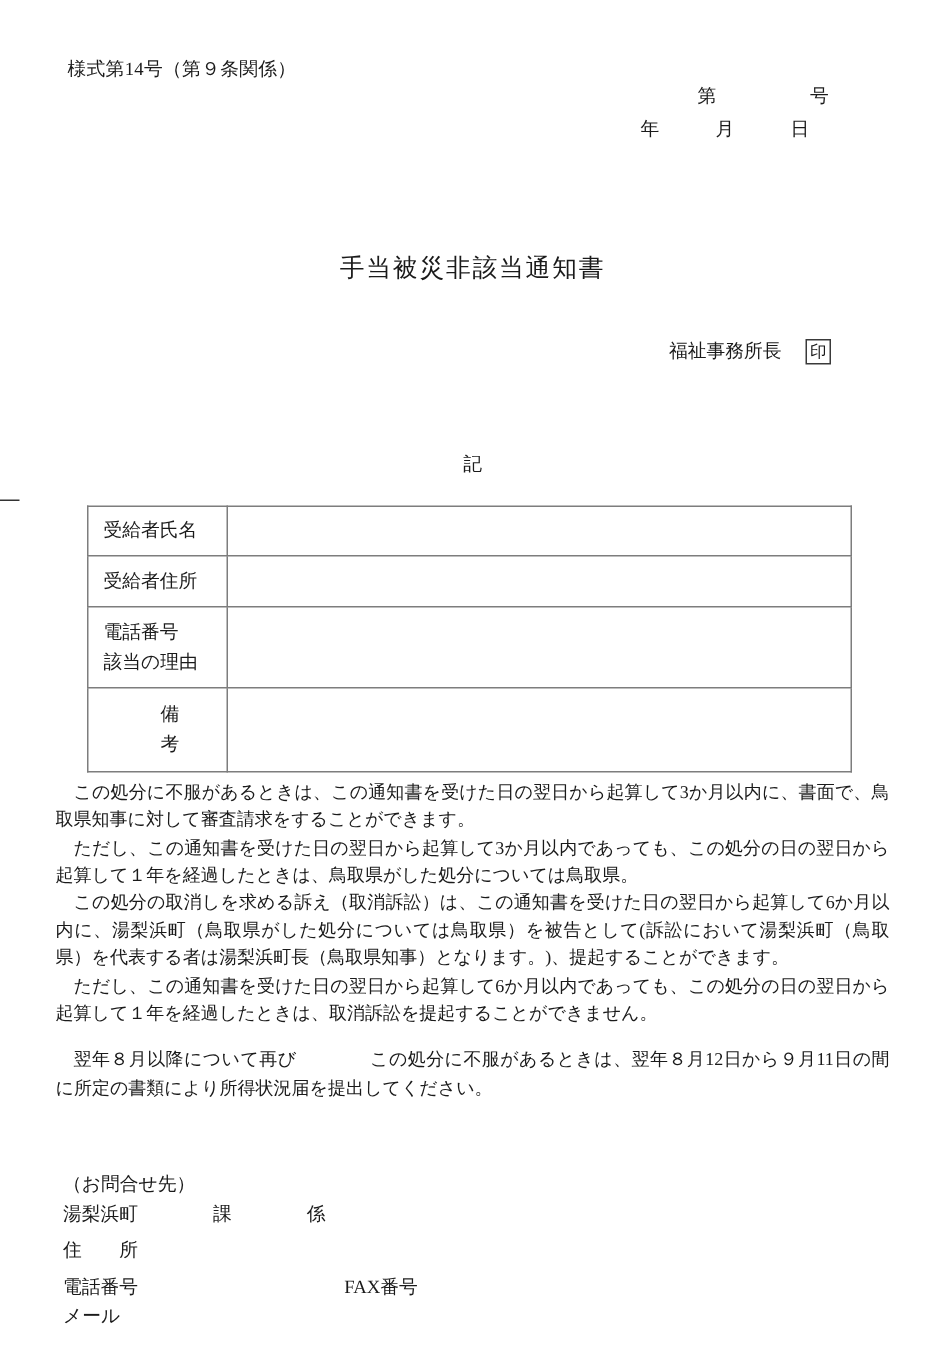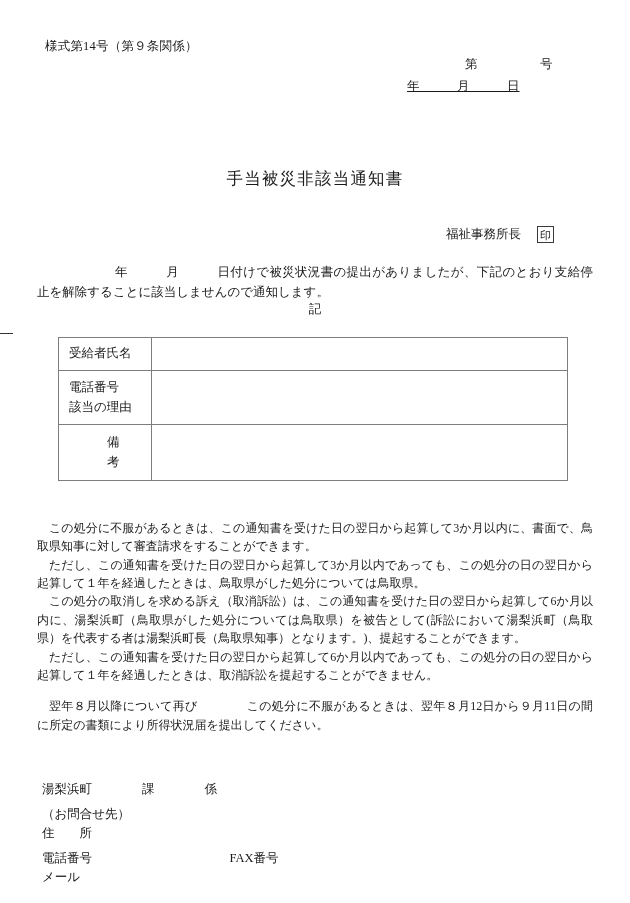--- a/index.html
+++ b/index.html
@@ -53,11 +53,10 @@
   }
   .doc-date {
     position: absolute;
-    left: 407px;
+    left: 427px;
     top: 80px;
     font-size: 12.5px;
     white-space: pre;
-    text-decoration: underline;
   }
 
   

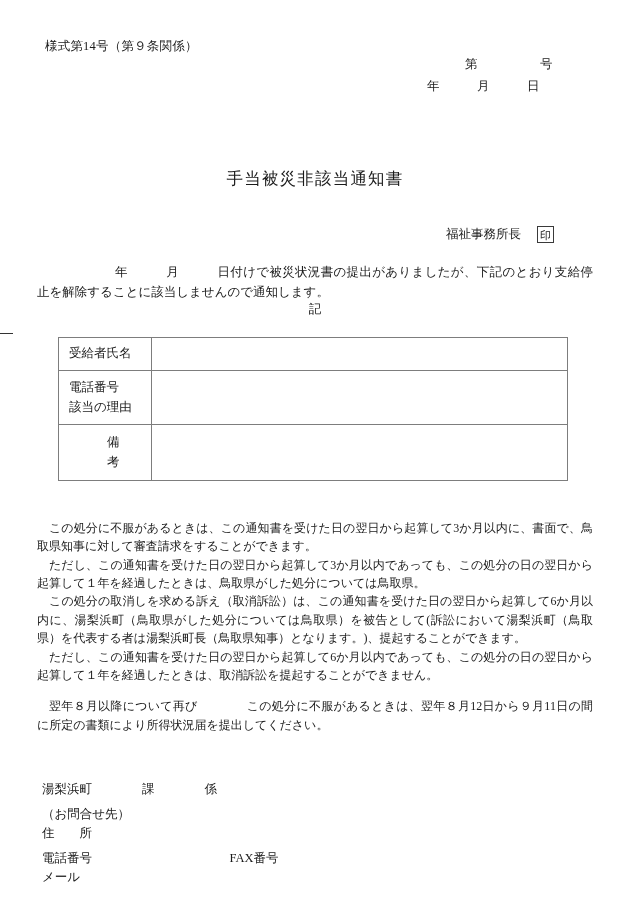--- a/index.html
+++ b/index.html
@@ -200,7 +200,6 @@
     <span class="seal-box">印</span>
   </div>
 
-  <div class="intro">年　　　月　　　日付けで被災状況書の提出がありましたが、下記のとおり支給停止を解除することに該当しませんので通知します。</div>
 
   <div class="ki-mark">記</div>
 

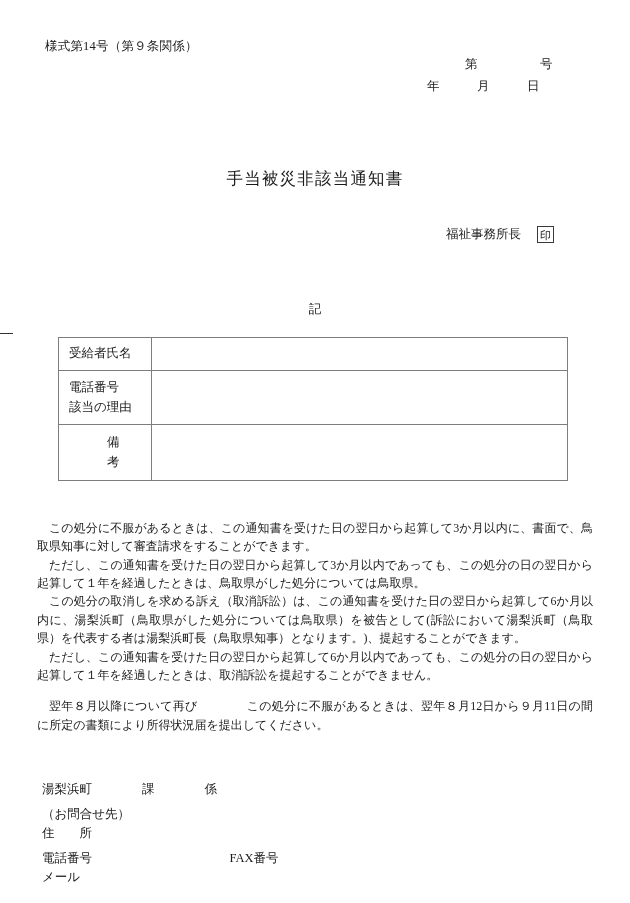--- a/index.html
+++ b/index.html
@@ -209,6 +209,10 @@
         <td class="label">受給者氏名</td>
         <td class="value"></td>
       </tr>
+      <tr class="r2">
+        <td class="label">受給者住所</td>
+        <td class="value"></td>
+      </tr>
       <tr class="r3">
         <td class="label">電話番号
 該当の理由</td>

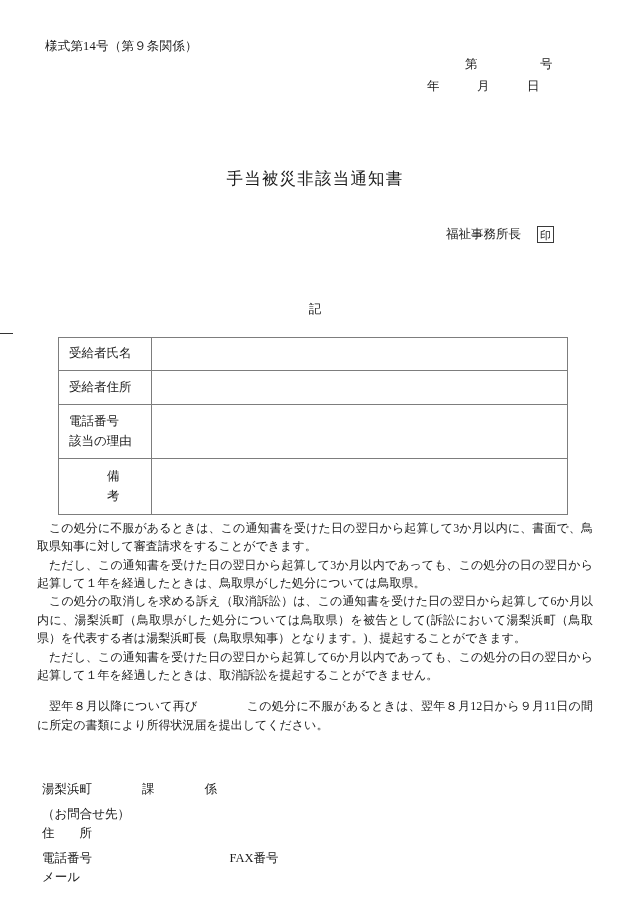--- a/index.html
+++ b/index.html
@@ -235,8 +235,8 @@
   </div>
 
   <div class="contact">
+    <div class="crow tight">（お問合せ先）</div>
     <div class="crow">湯梨浜町　　　　課　　　　係</div>
-    <div class="crow tight">（お問合せ先）</div>
     <div class="crow">住　　所</div>
     <div class="crow tight">電話番号　　　　　　　　　　　FAX番号</div>
     <div class="crow last">メール</div>

